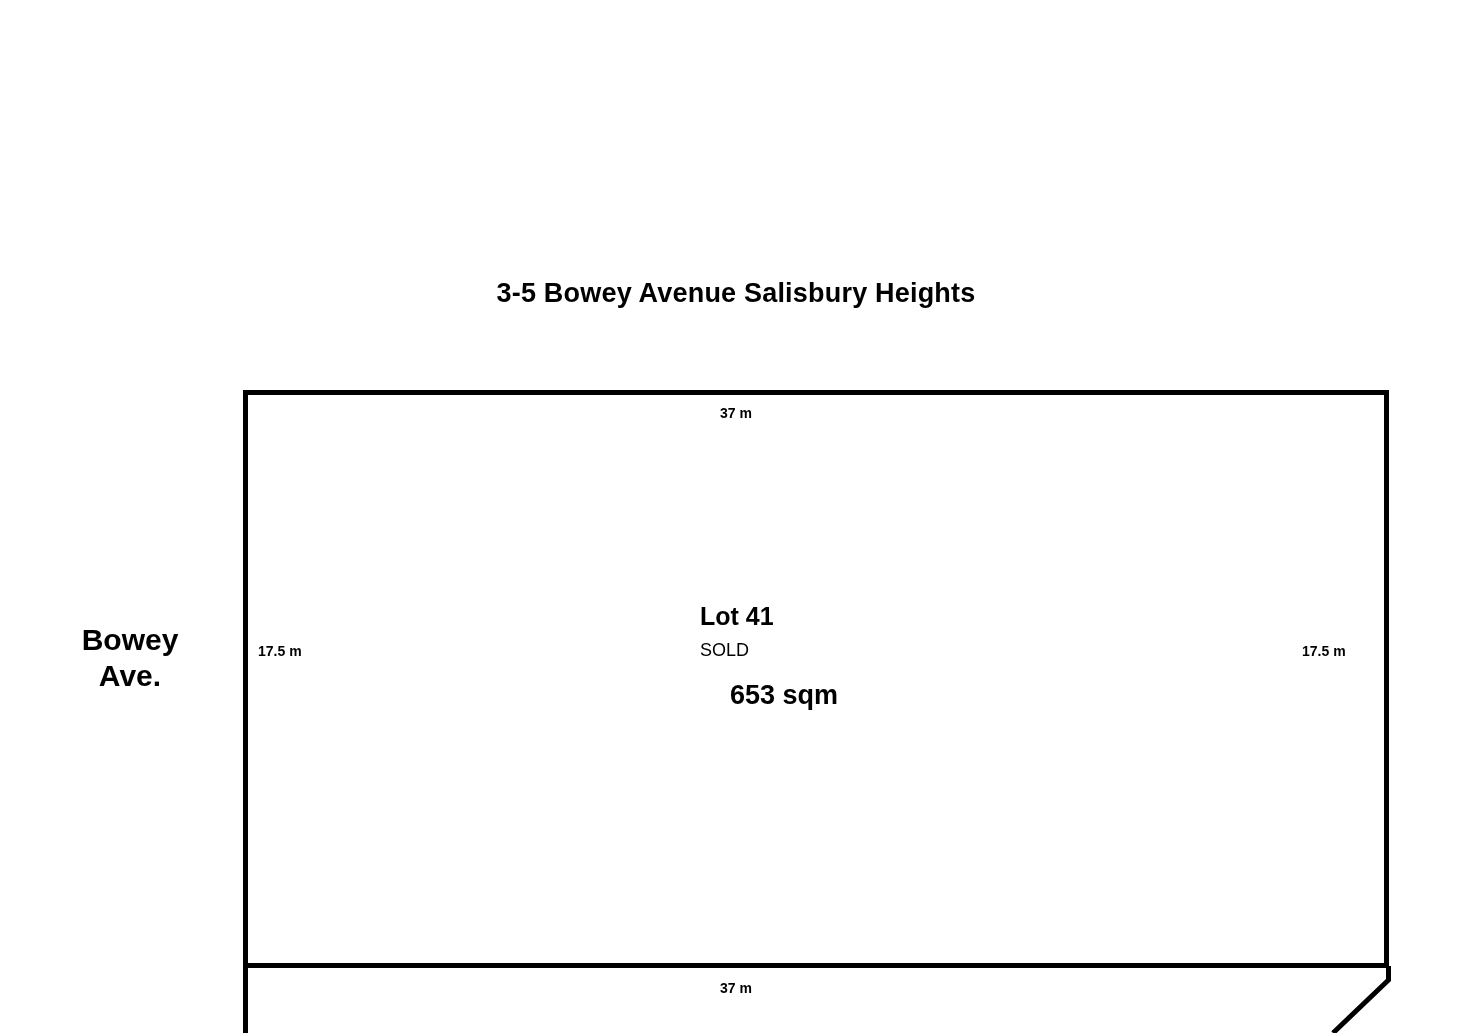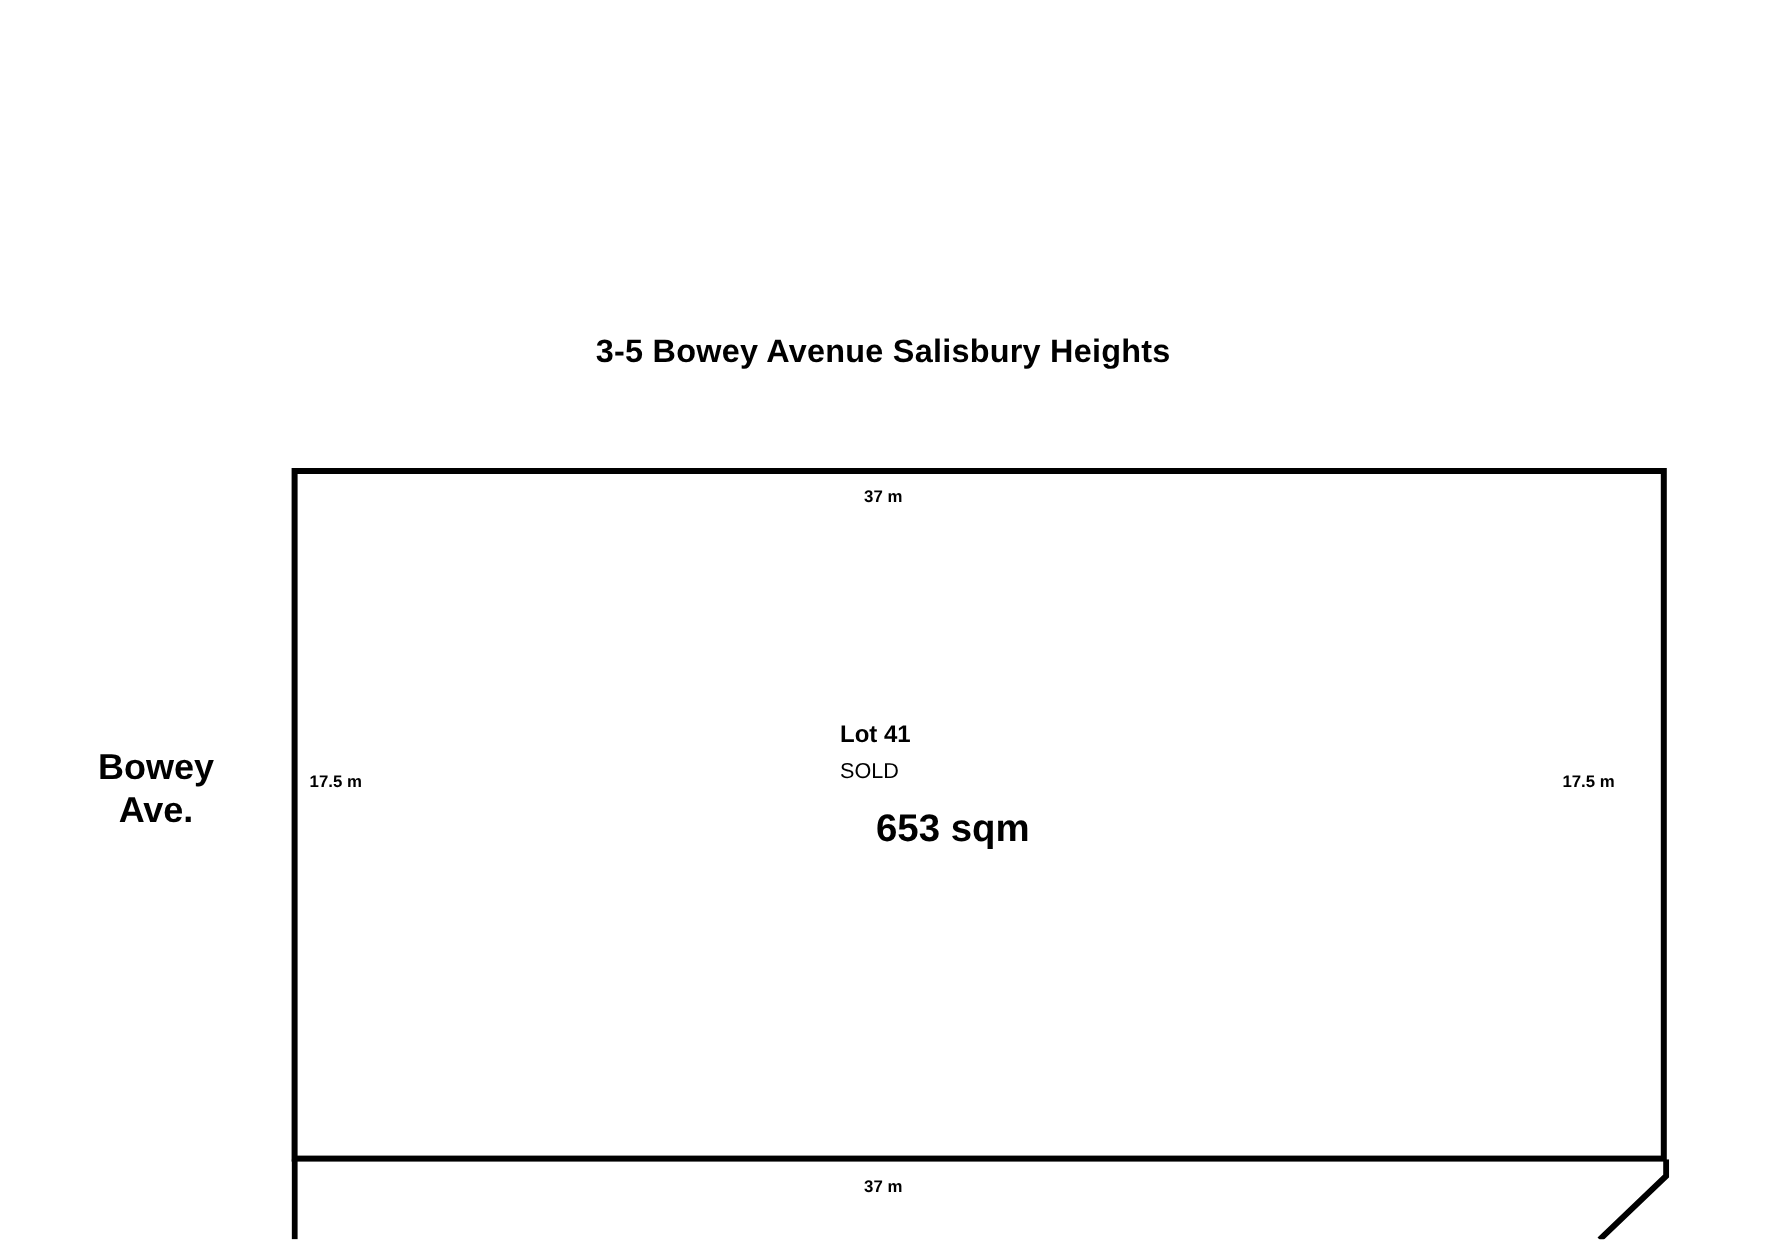--- a/index.html
+++ b/index.html
@@ -111,7 +111,7 @@
     color: #000000;
   }
   .lot-info .lot-number {
-    font-size: 20px;
+    font-size: 25px;
     font-weight: bold;
     margin: 0 0 0 100px;
     line-height: 1.6;

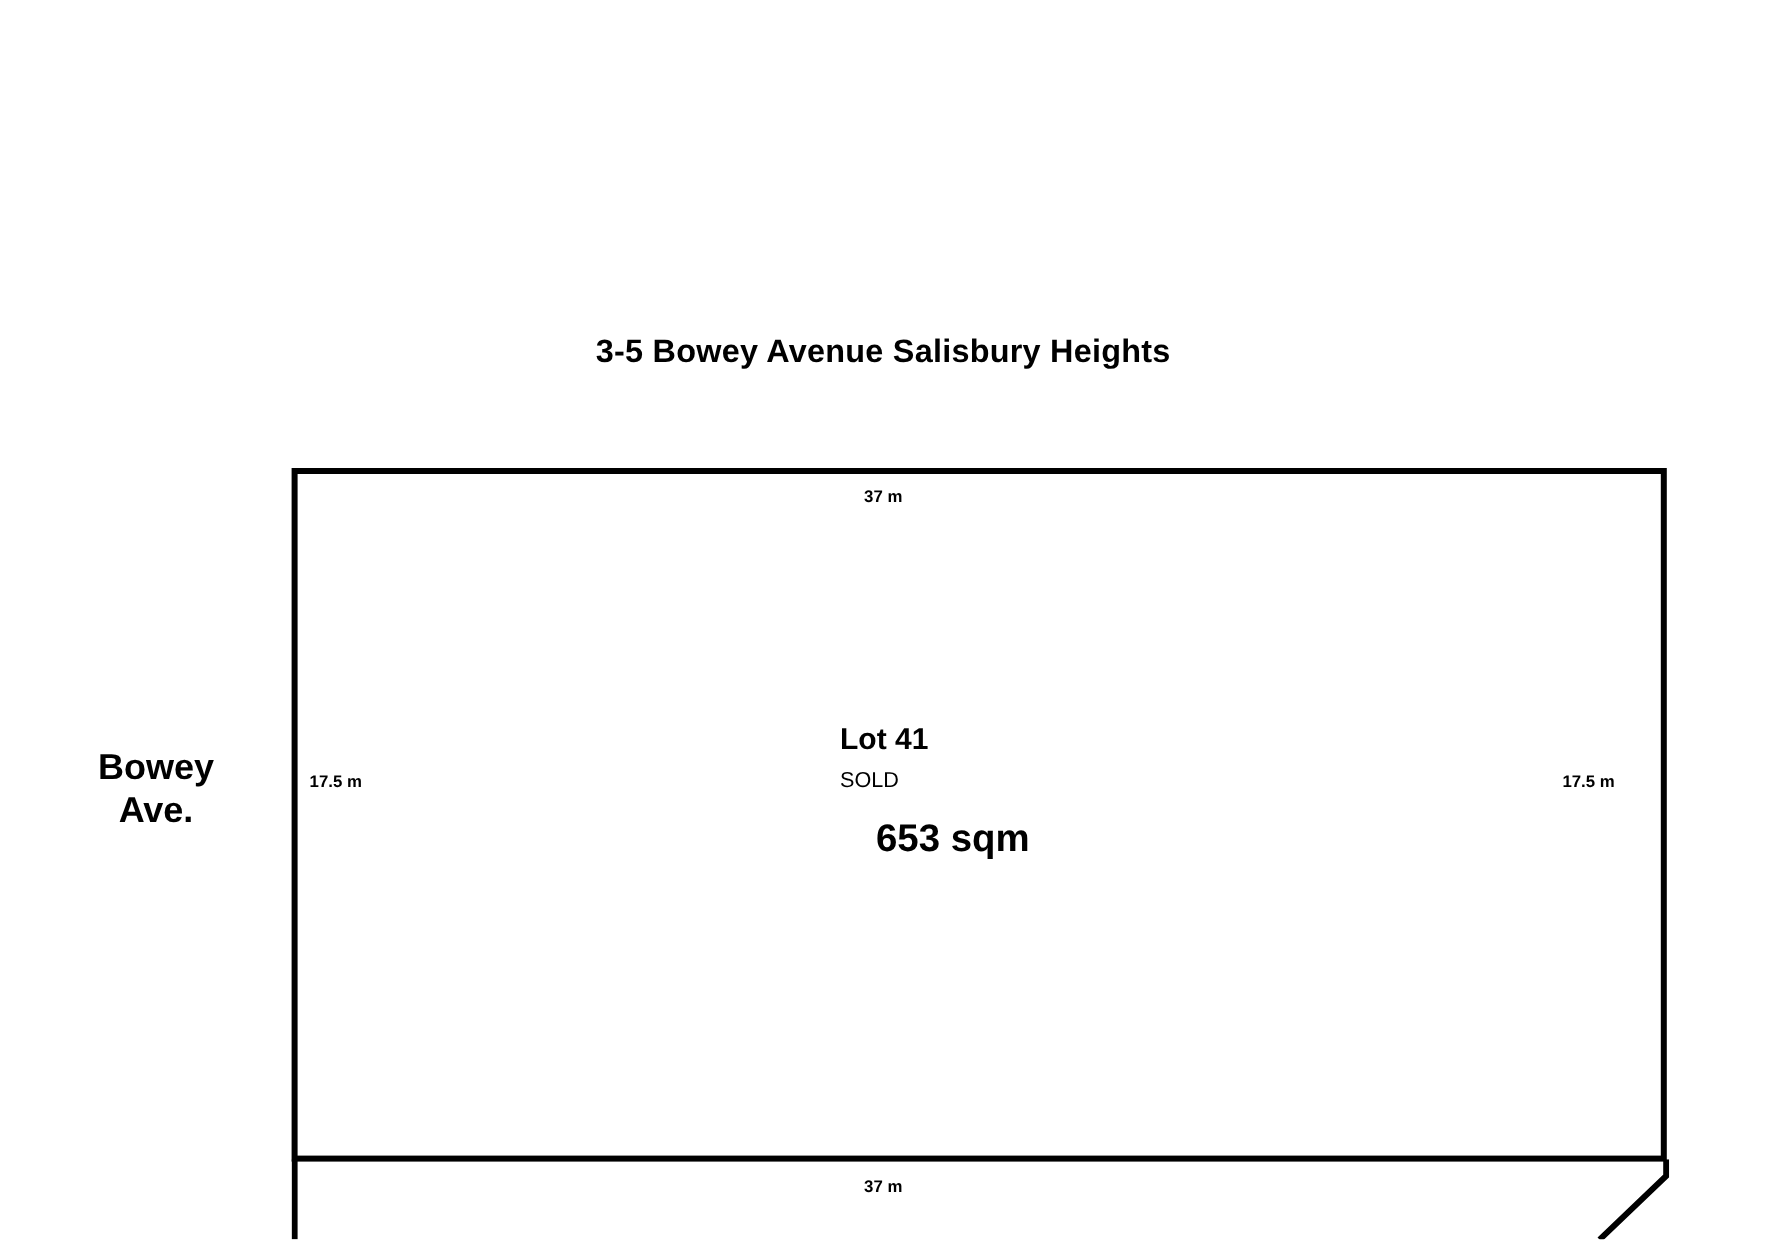--- a/index.html
+++ b/index.html
@@ -123,7 +123,7 @@
     line-height: 1.6;
   }
   .lot-info .lot-area {
-    font-size: 32px;
+    font-size: 27px;
     font-weight: bold;
     margin: 14px 0 0 130px;
     line-height: 1.2;

